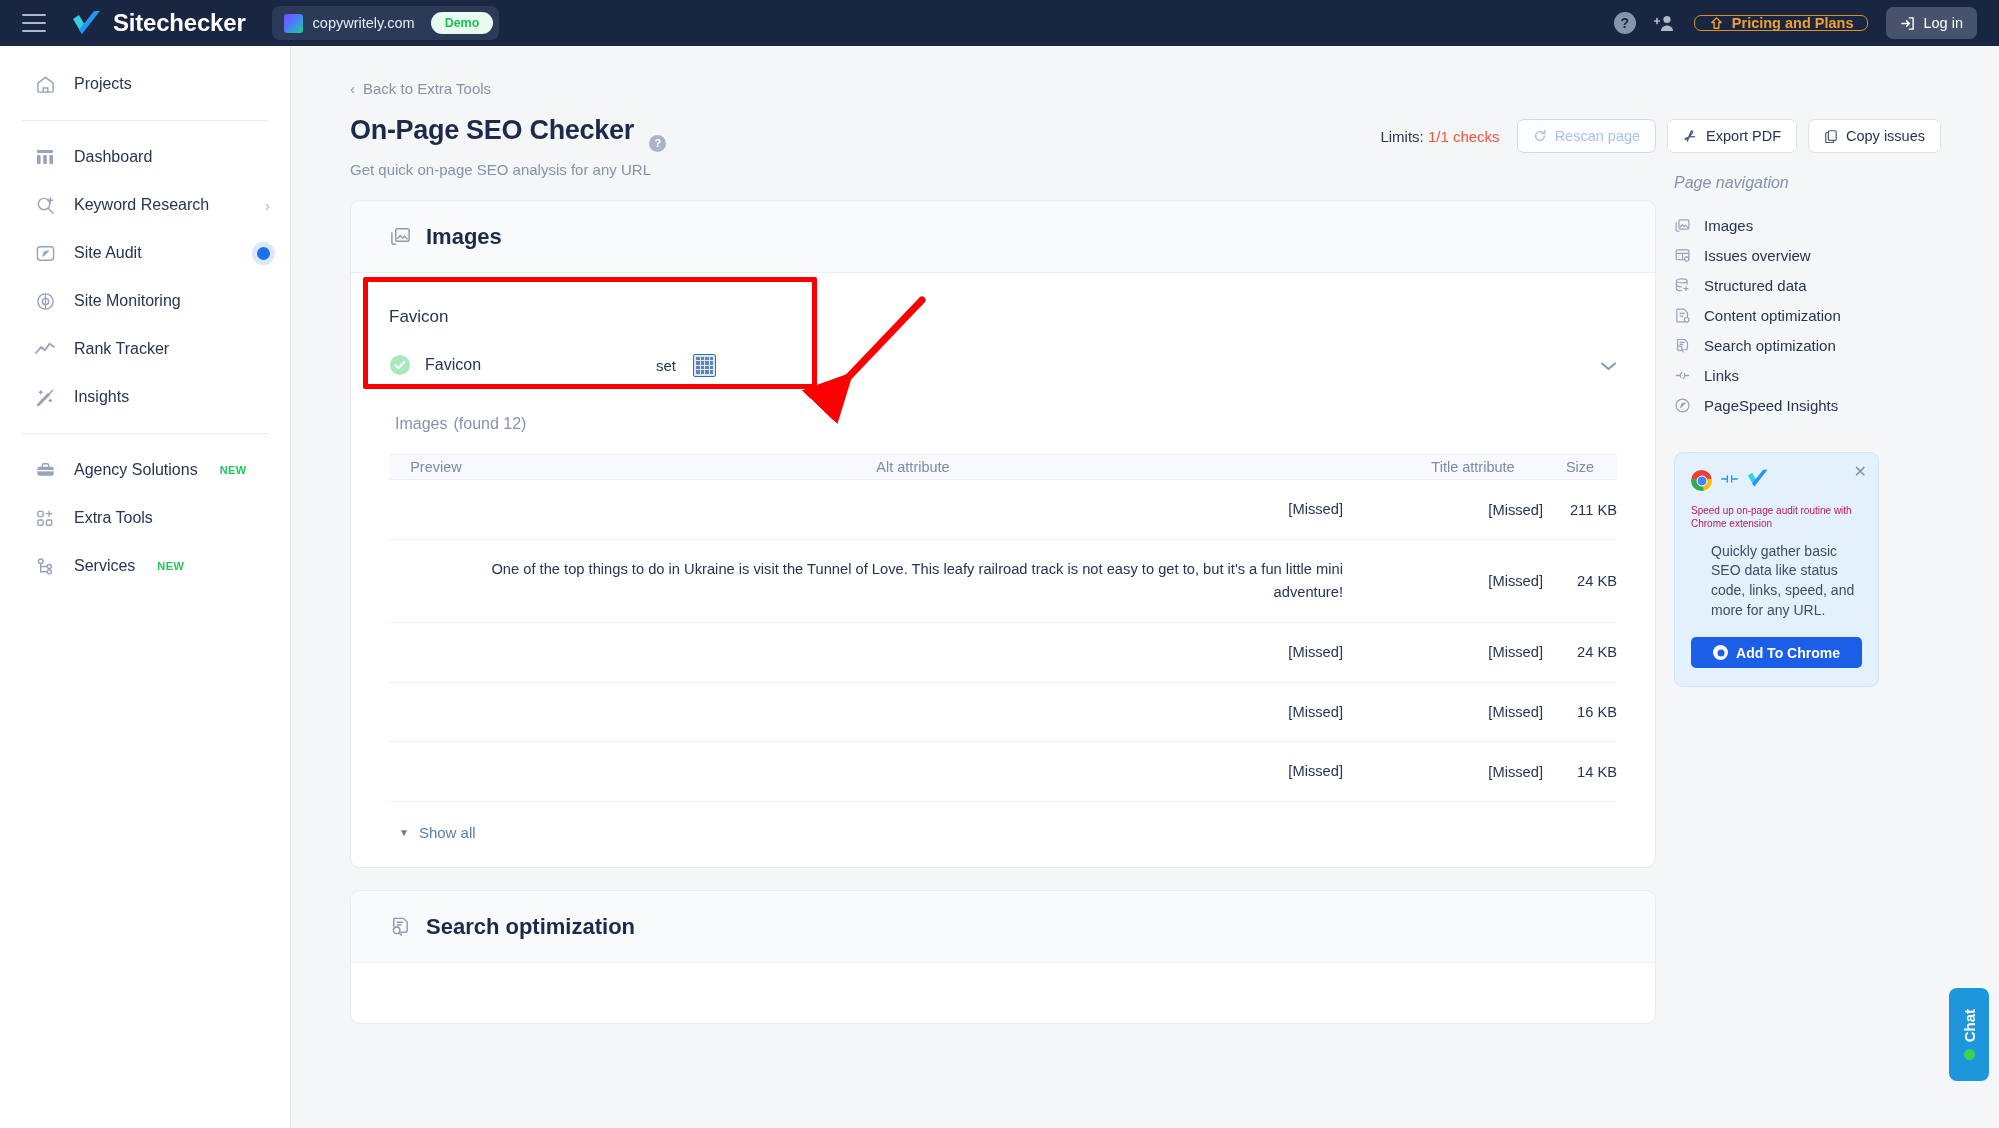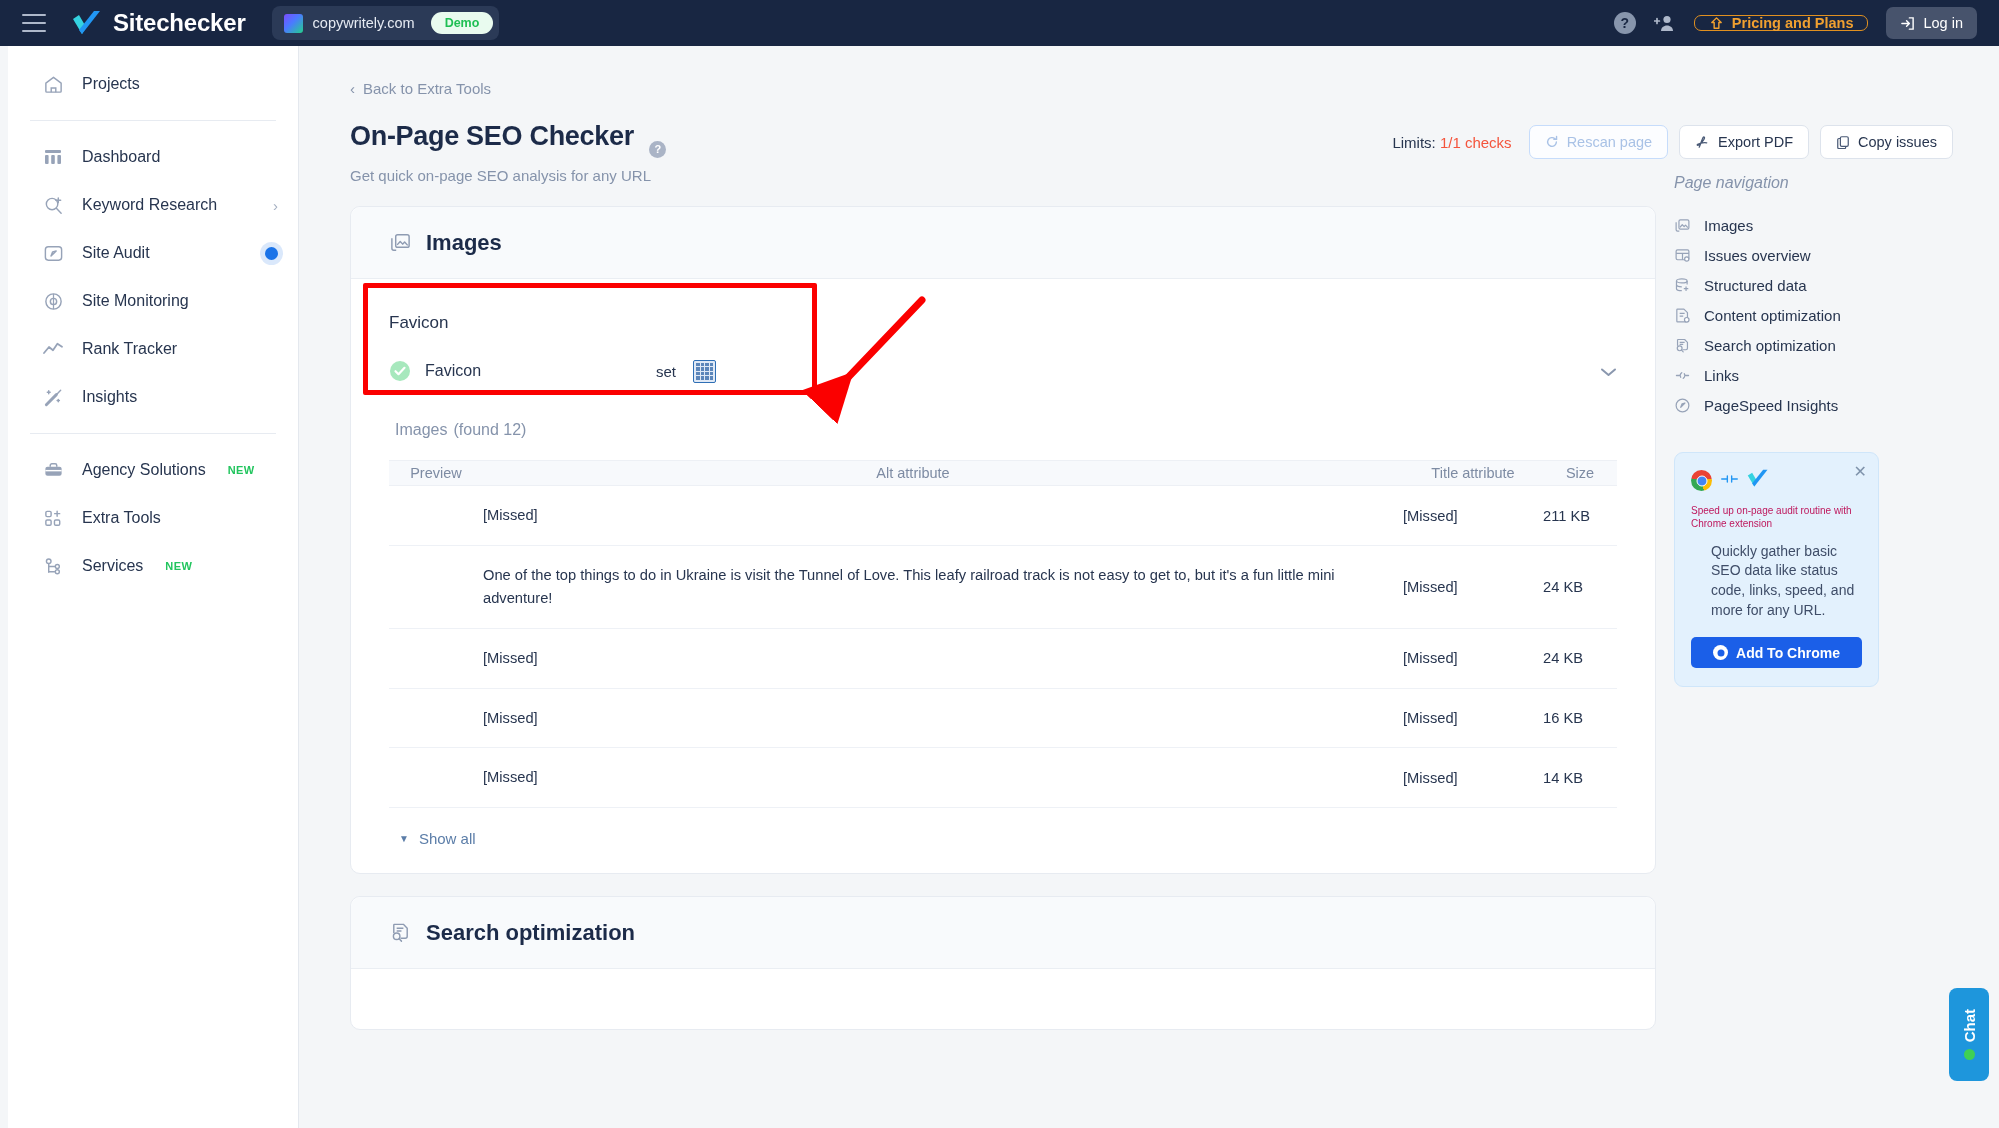--- a/index.html
+++ b/index.html
@@ -54,7 +54,7 @@
 
   
   .sidebar {
-    position: absolute; top: 46px; left: 8px; width: 291px; height: 1082px;
+    position: absolute; top: 46px; left: 0; width: 291px; height: 1082px;
     background: #fff; border-right: 1px solid #e4e8ee; padding-top: 14px; z-index: 30;
   }
   .side-item {

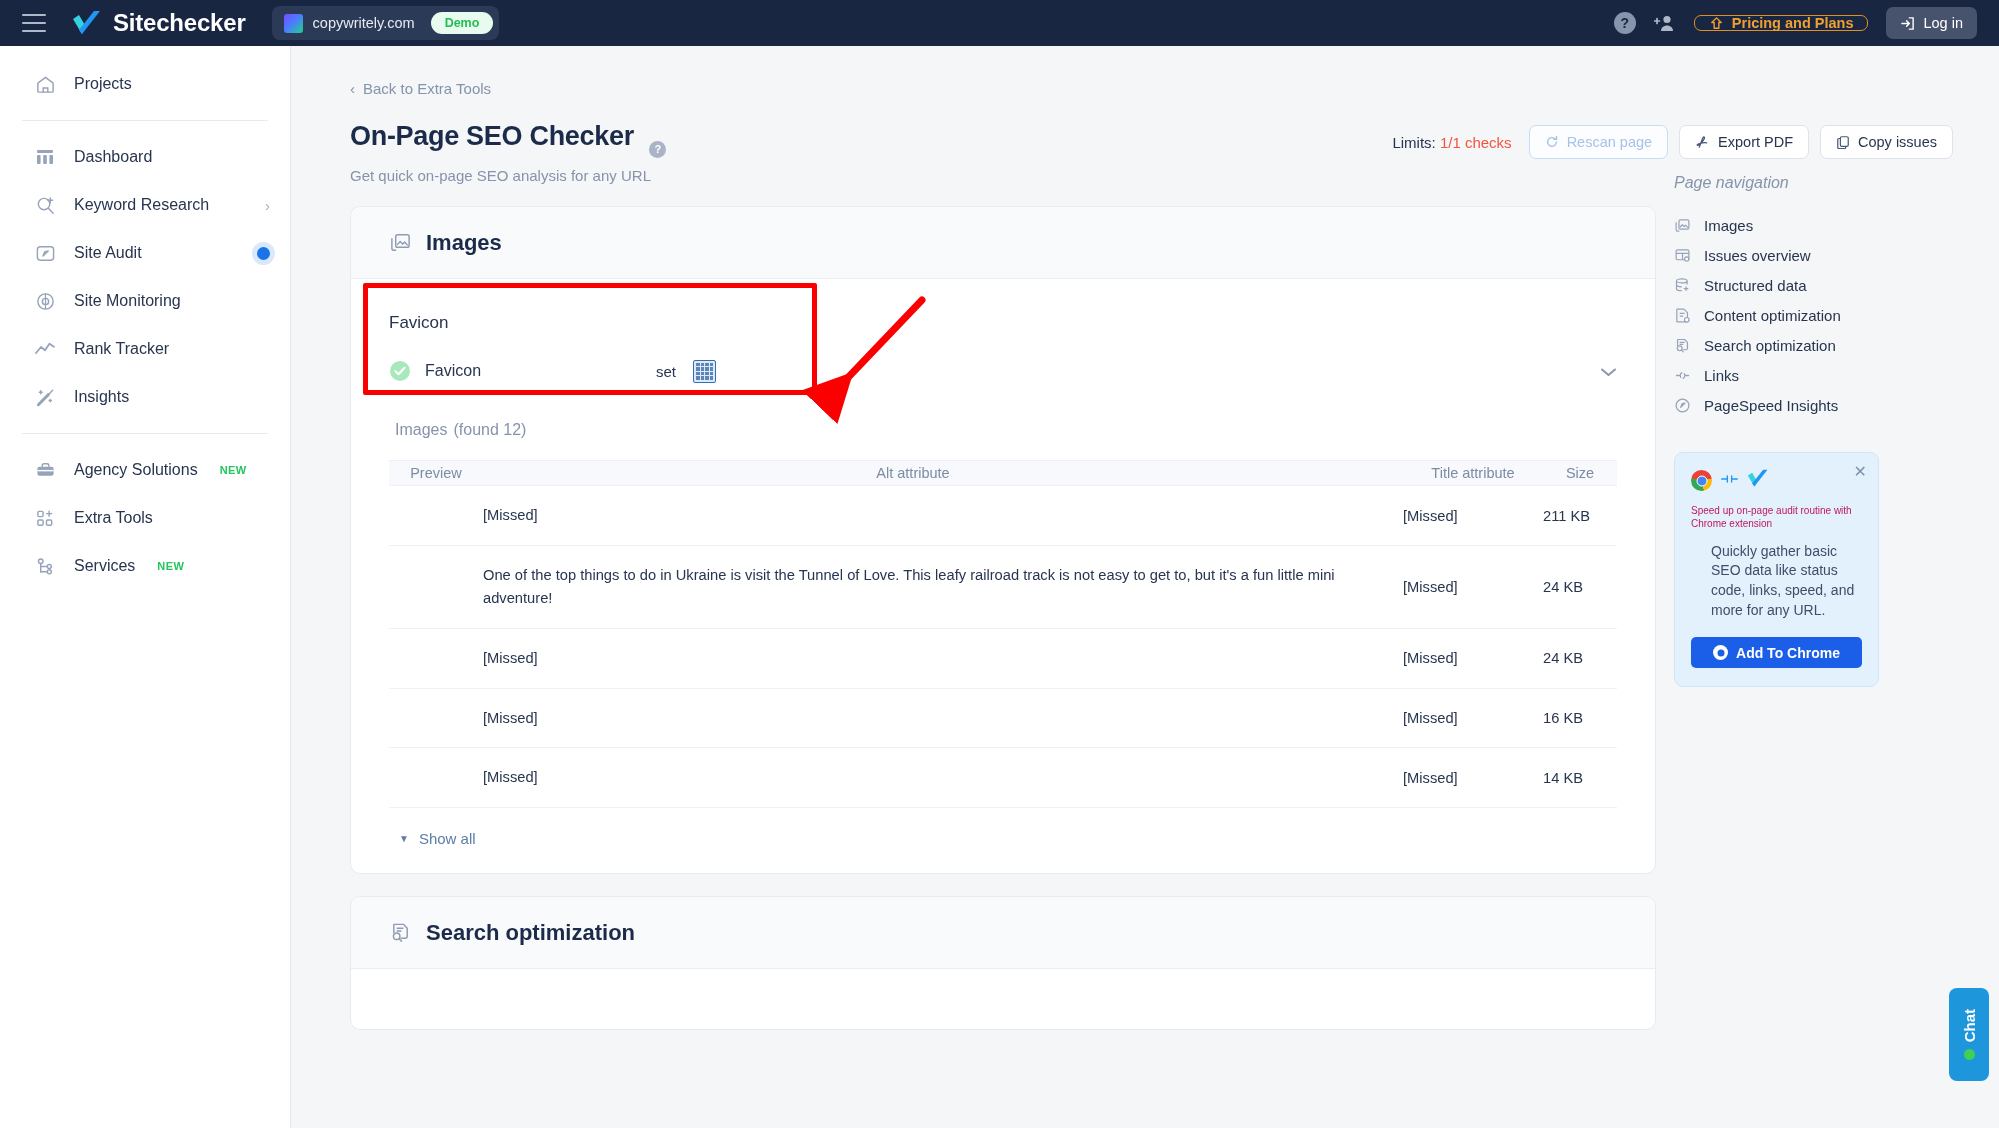--- a/index.html
+++ b/index.html
@@ -76,7 +76,7 @@
     display: flex; align-items: center; gap: 8px; color: #8593ab;
     font-size: 15px; margin: 34px 0 0 59px; cursor: pointer; width: fit-content;
   }
-  .title-row { display: flex; align-items: flex-start; margin: 24px 0 0 59px; padding-right: 46px; }
+  .title-row { display: flex; align-items: flex-start; margin: 18px 0 0 59px; padding-right: 58px; }
   .page-title { font-size: 27px; font-weight: bold; color: #1c2b49; letter-spacing: -0.3px; }
   .title-help {
     width: 17px; height: 17px; border-radius: 50%; background: #aab4c6; color: #fff;

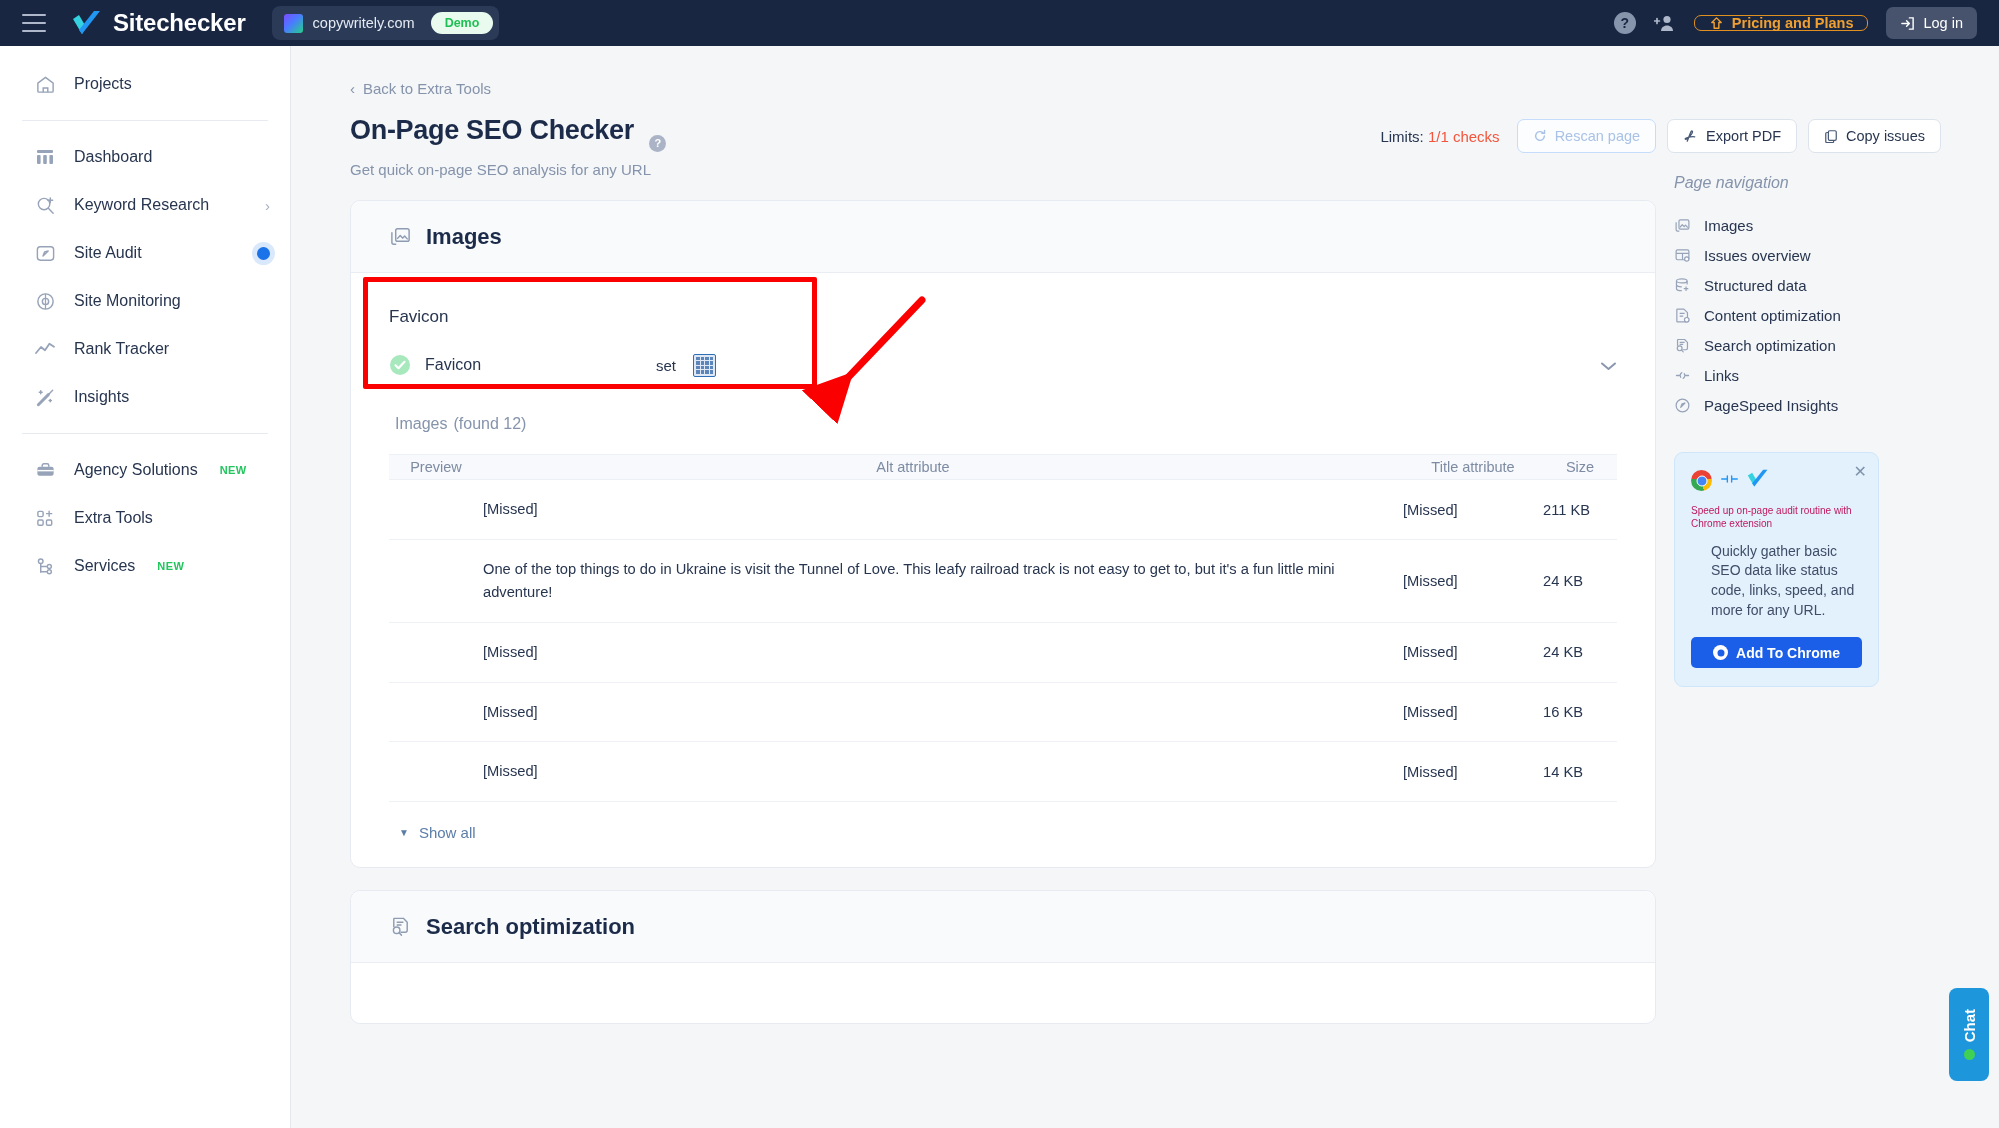--- a/index.html
+++ b/index.html
@@ -134,7 +134,7 @@
     border-bottom: 1px solid #edf0f5;
   }
   .img-tbl td { padding: 18px 0; border-bottom: 1px solid #eef1f6;
-                font-size: 14.7px; color: #27354f; vertical-align: middle; }
+                font-size: 14.7px; color: #27354f; vertical-align: middle; text-align: right; }
   .col-prev { width: 94px; padding-left: 0 !important; }
   .col-alt  { padding-right: 60px !important; line-height: 1.55; }
   .col-title{ width: 140px; }

